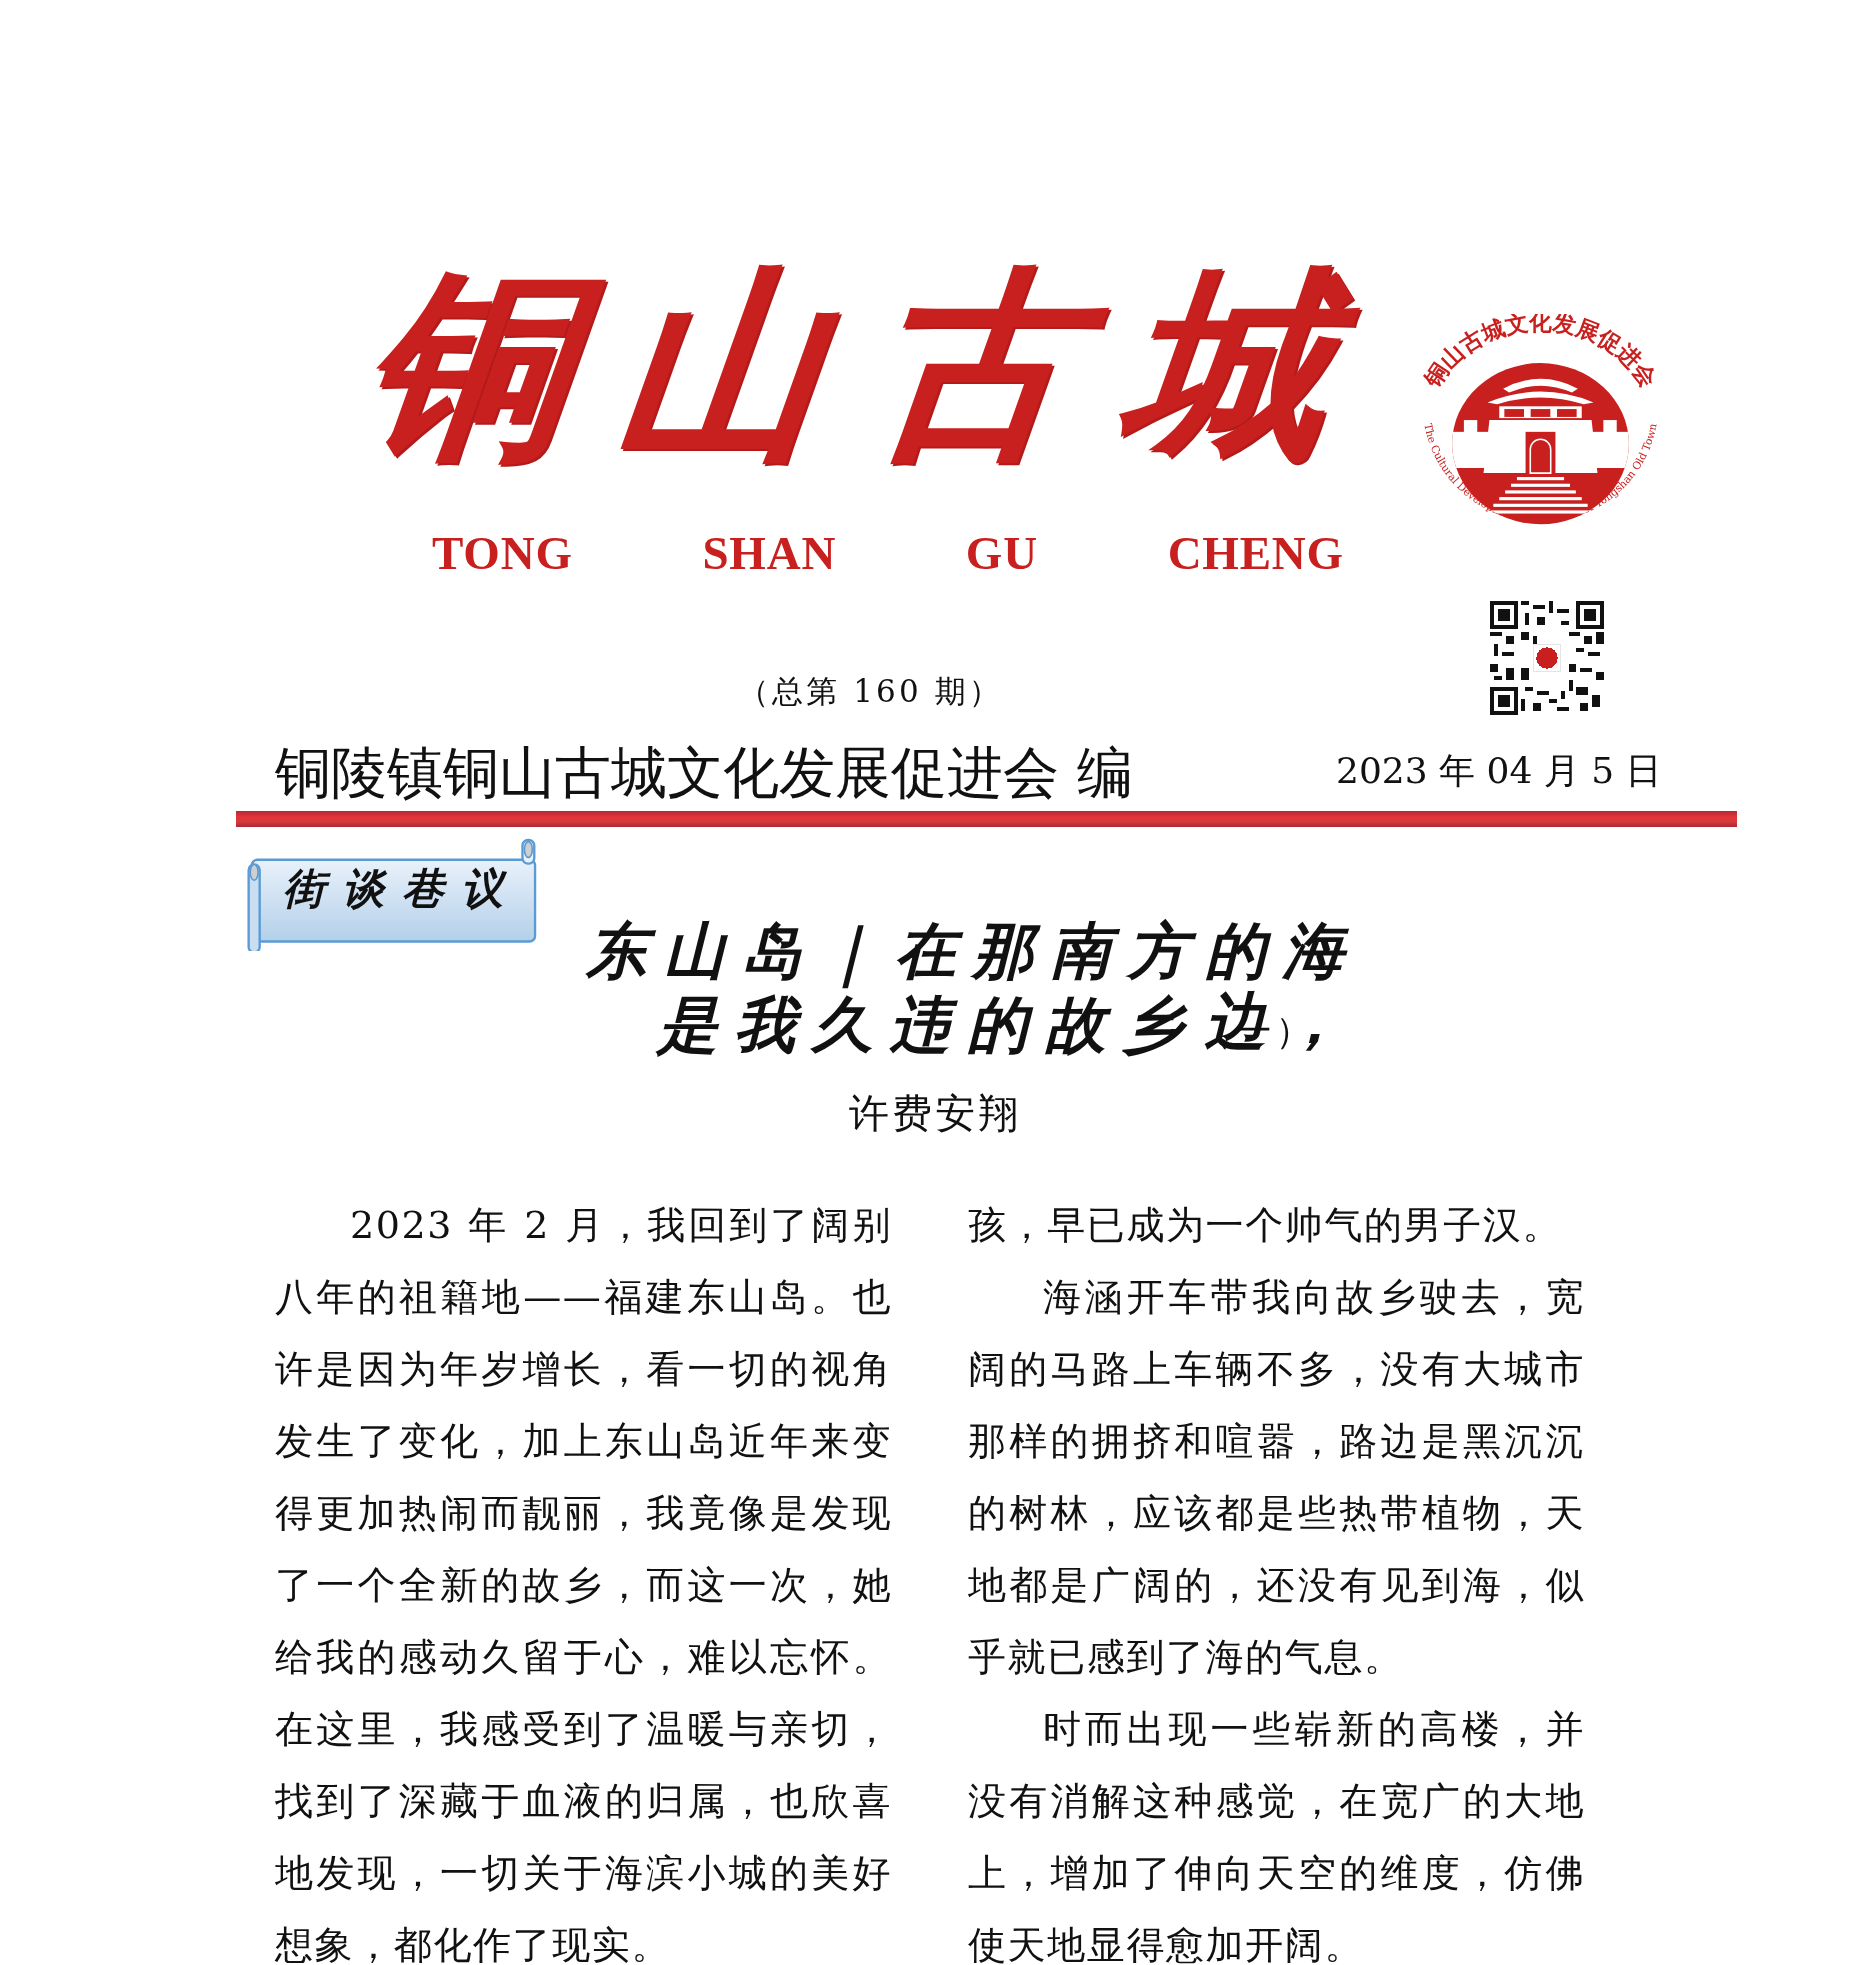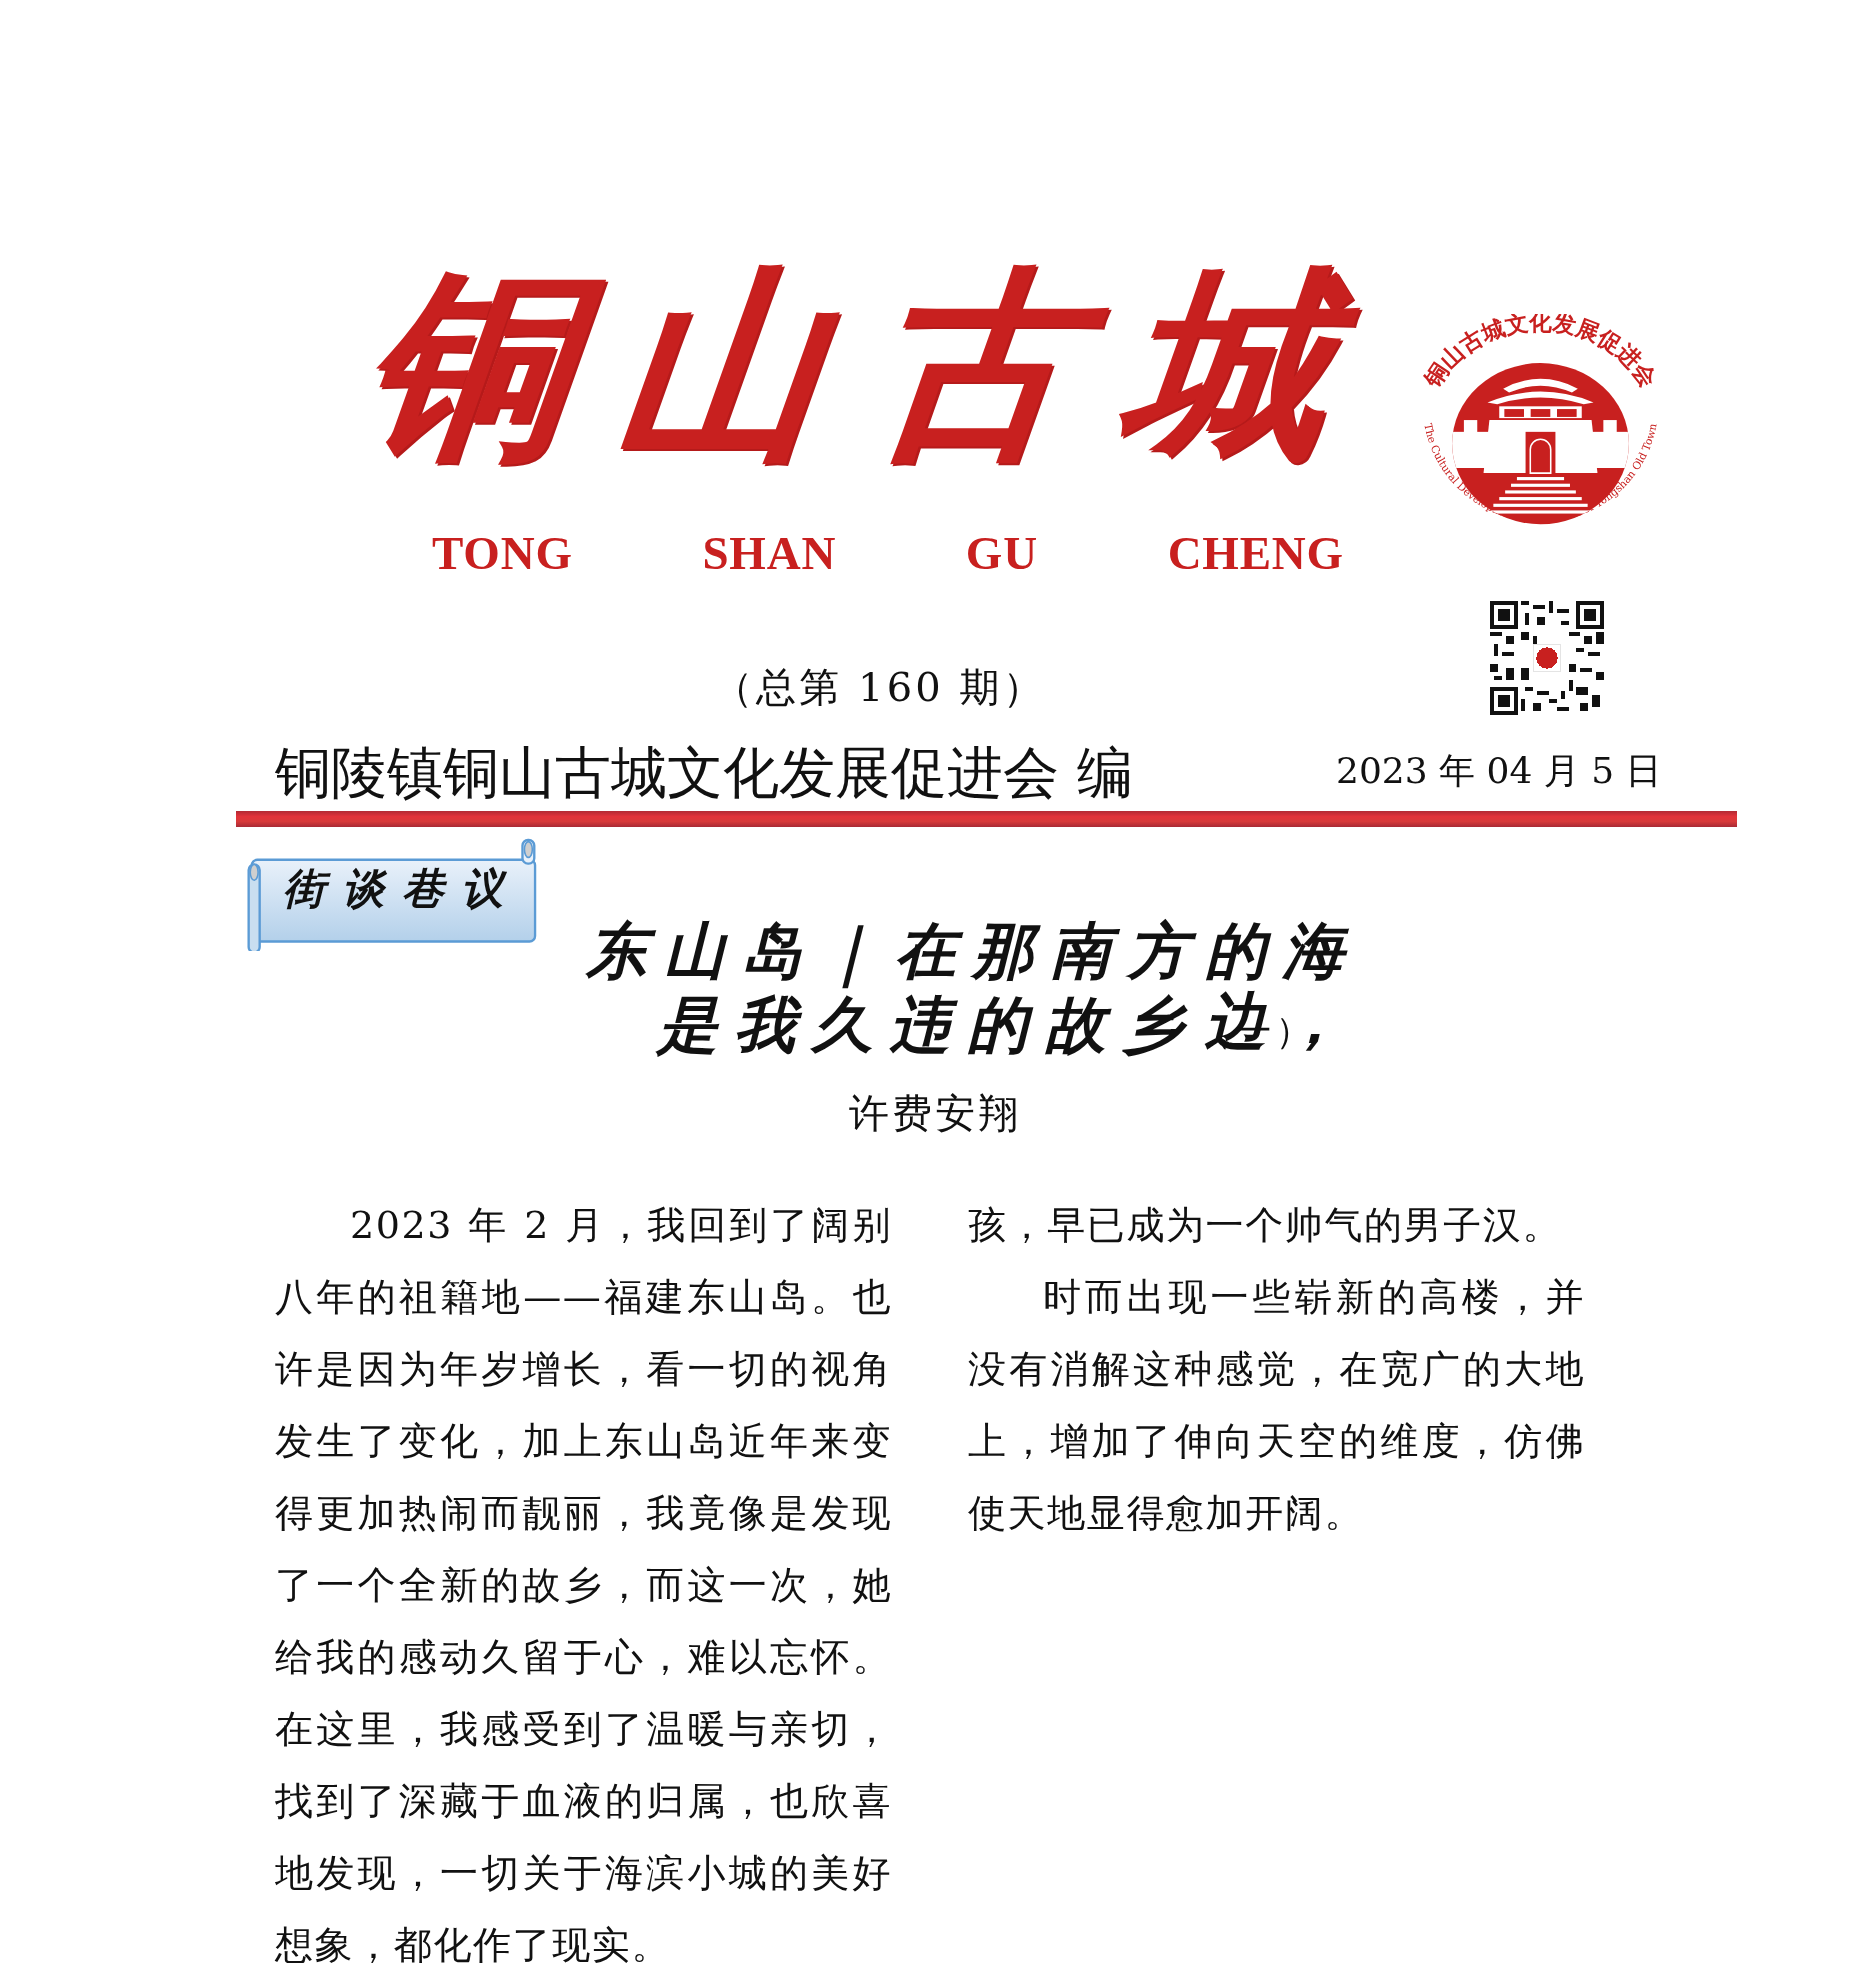--- a/index.html
+++ b/index.html
@@ -25,7 +25,7 @@
   
   .issue { left:700px; top:641px; width:511px; height:71px; display:flex; align-items:flex-end; }
   .issue .big { font-size:59px; line-height:1; font-family:"DejaVu Serif",serif; }
-  .issue .small { font-size:40px; line-height:1; margin-left:13px; padding-bottom:4.7px; letter-spacing:3.1px; }
+  .issue .small { font-size:31px; line-height:1; margin-left:38px; padding-bottom:4.7px; letter-spacing:3.1px; }
 
   .editor { left:275px; top:739px; font-size:56px; line-height:1.2; }
   .date { left:1336px; top:749px; font-size:36px; line-height:1.2; }

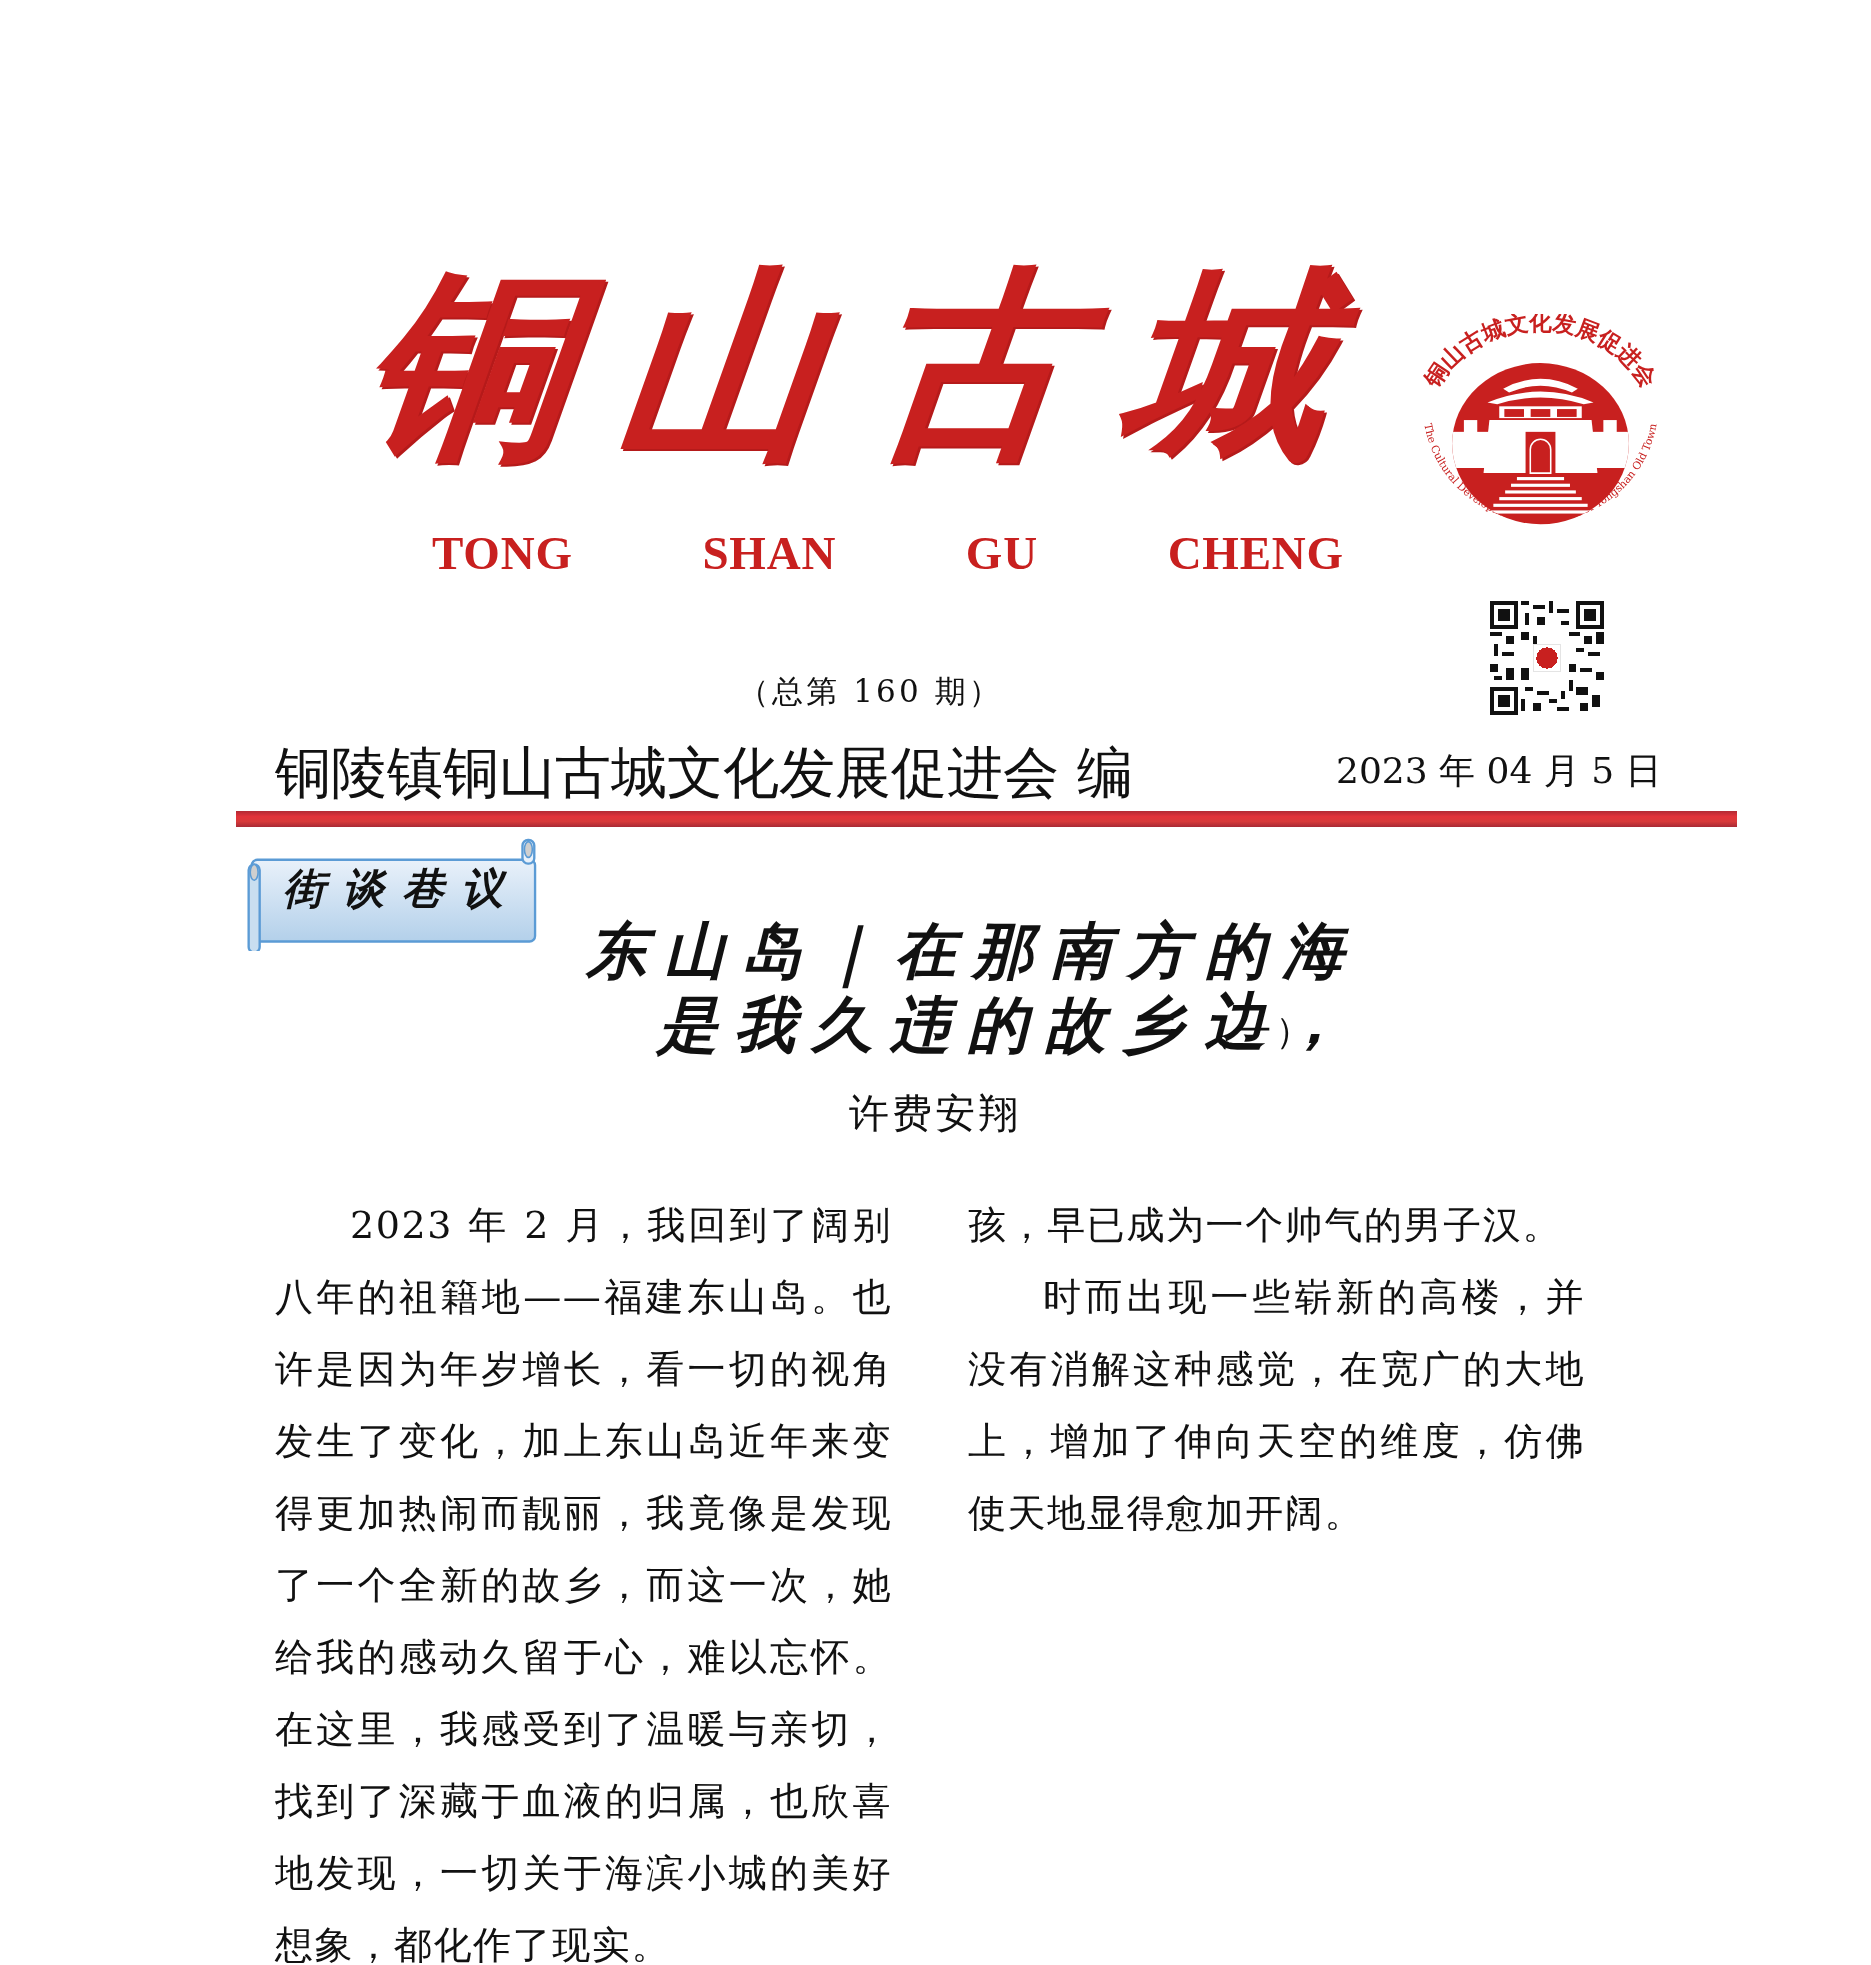--- a/index.html
+++ b/index.html
@@ -215,6 +215,7 @@
 
 <div class="abs col right">
   <p class="cont">孩，早已成为一个帅气的男子汉。</p>
+  <p>海涵开车带我向故乡驶去，宽阔的马路上车辆不多，没有大城市那样的拥挤和喧嚣，路边是黑沉沉的树林，应该都是些热带植物，天地都是广阔的，还没有见到海，似乎就已感到了海的气息。</p>
   <p>时而出现一些崭新的高楼，并没有消解这种感觉，在宽广的大地上，增加了伸向天空的维度，仿佛使天地显得愈加开阔。</p>
 
 </div>

